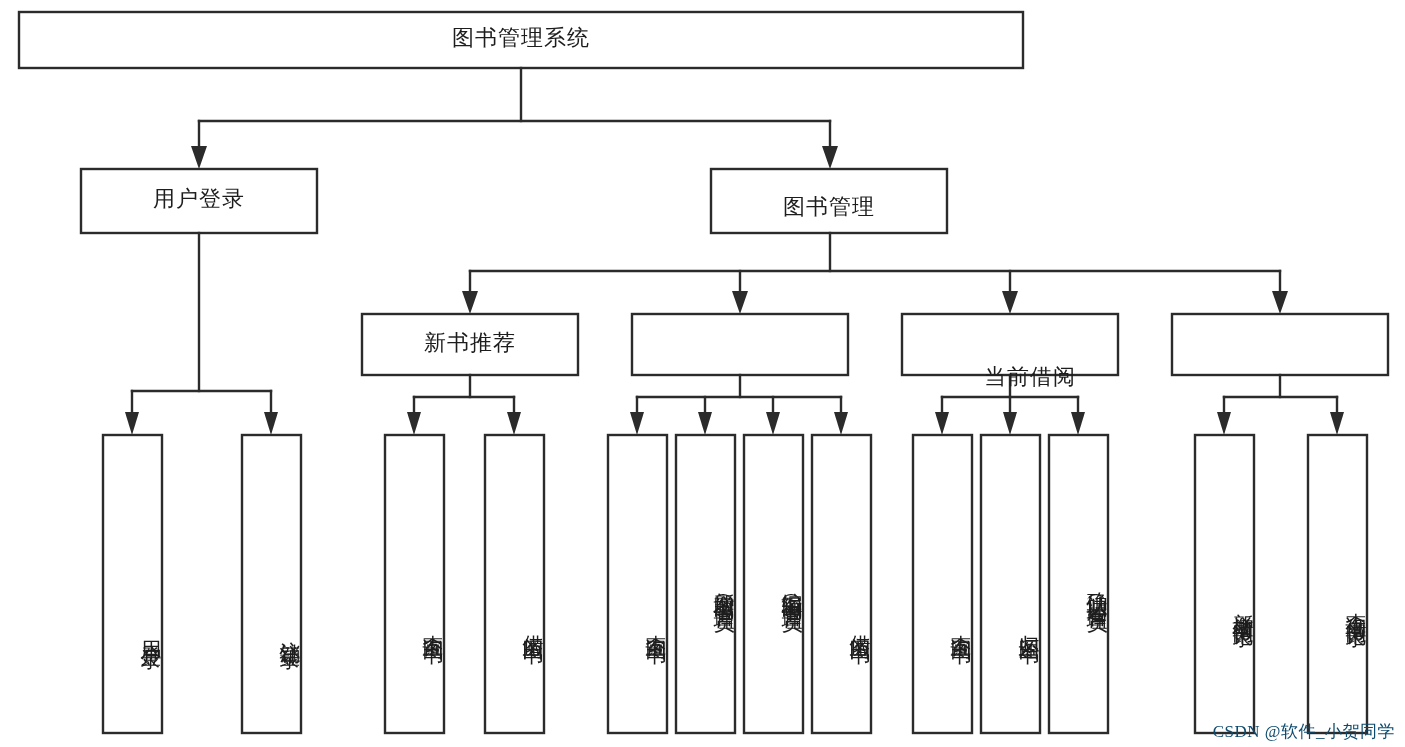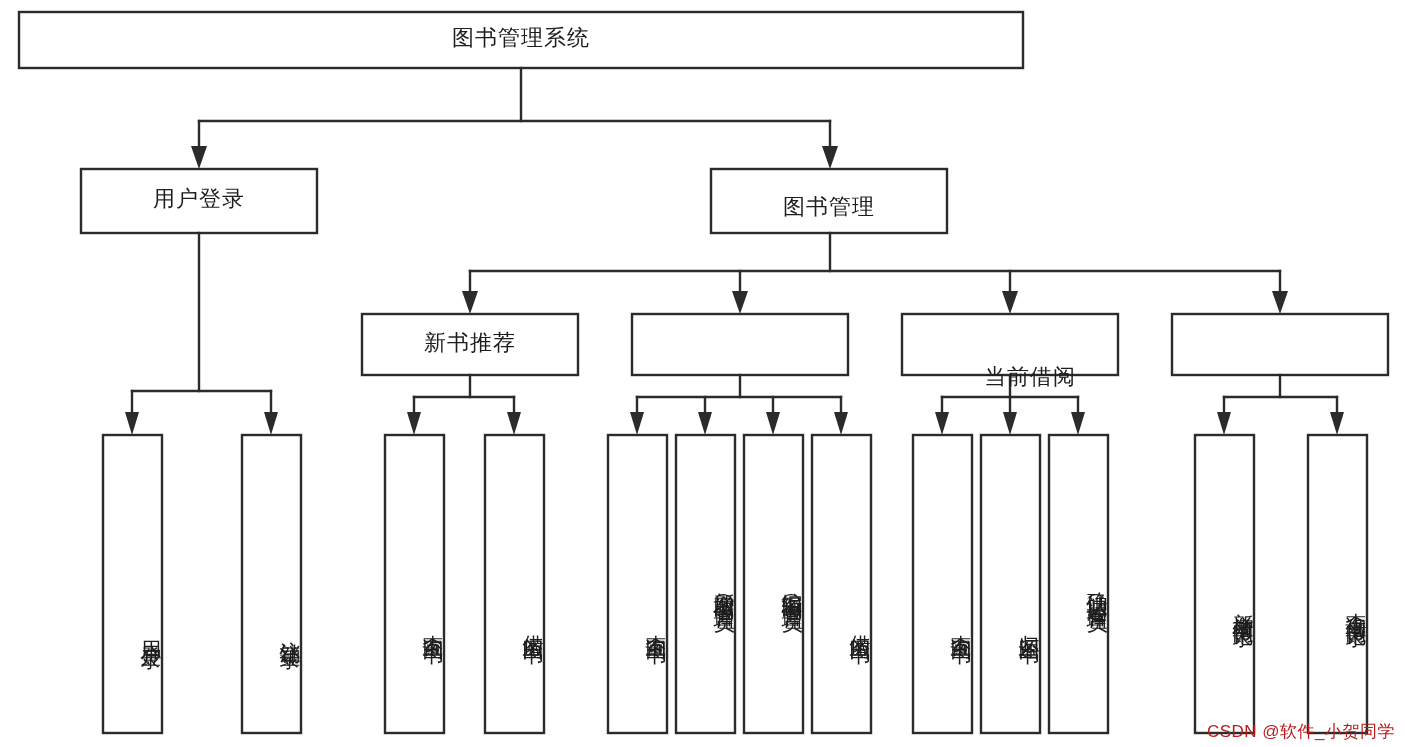--- a/index.html
+++ b/index.html
@@ -39,8 +39,8 @@
     right:10px;
     bottom:4px;
     font-size:17px;
-    color:#b91c1c;
-    font-family:Liberation Sans, sans-serif;
+    color:#0c4a6e;
+    font-family:Liberation Serif, serif;
     white-space:nowrap;
     letter-spacing:0.5px;
   }

